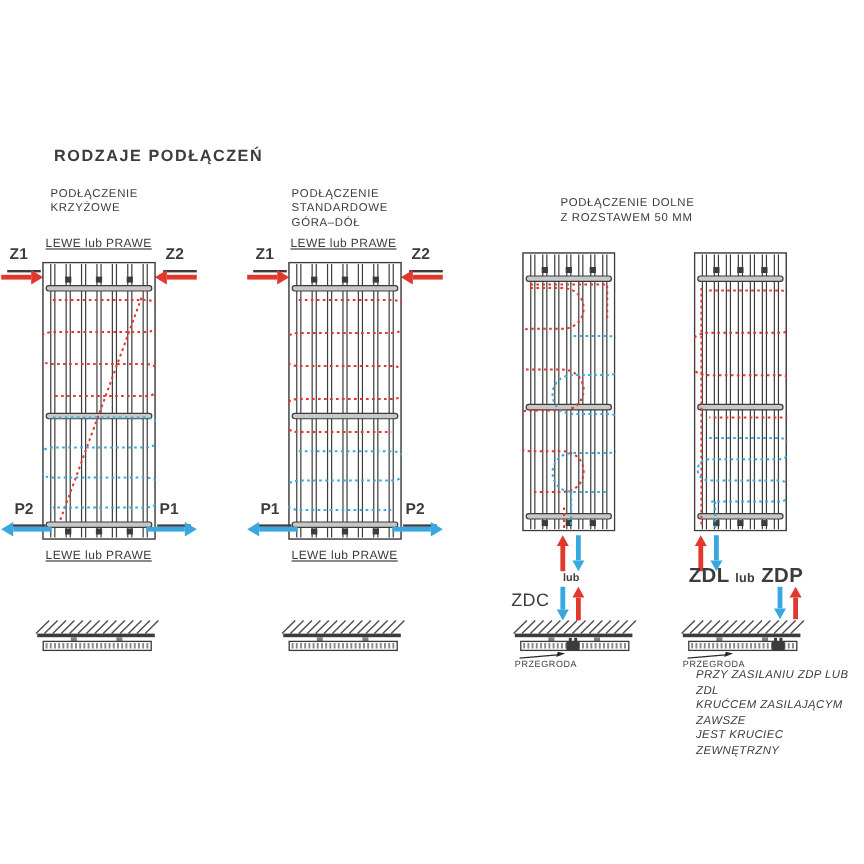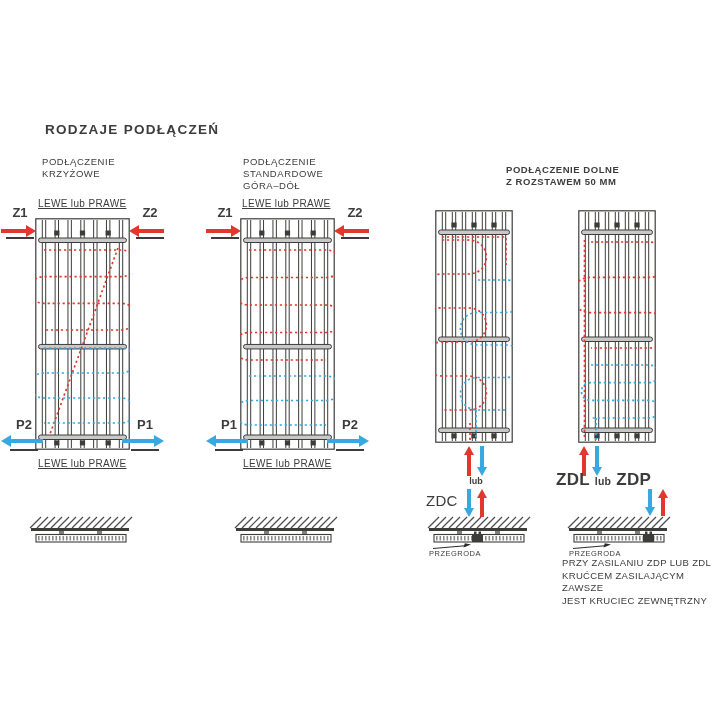--- a/index.html
+++ b/index.html
@@ -197,7 +197,7 @@
       <line x1="9" y1="22.2" x2="95" y2="22.2" stroke="#8a8a8a" stroke-width="4.6" stroke-dasharray="1.6 1.9"></line>
     </svg>
 
-  <div class="abs section-label" style="left:506px;top:164px;font-weight:bold;">PODŁĄCZENIE DOLNE
+  <div class="abs section-label" style="left:467px;top:164px;">PODŁĄCZENIE DOLNE
 Z ROZSTAWEM 50 MM</div>
 
   <svg id="rad3" class="abs" style="left:435px;top:210px;" width="78" height="233" viewBox="0 0 78 233">

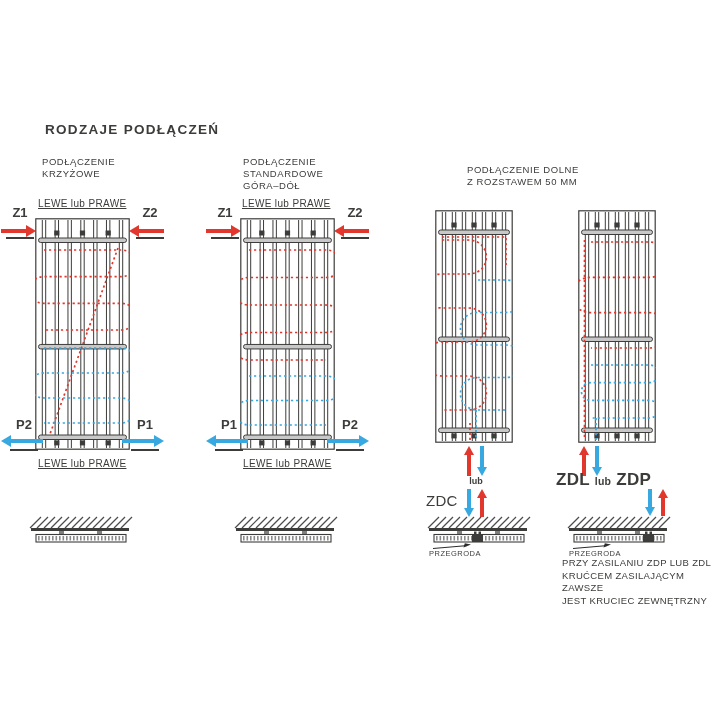--- a/index.html
+++ b/index.html
@@ -9,8 +9,8 @@
   .title{font-size:13.5px;font-weight:600;letter-spacing:1.3px;padding-left:27px;}
   .section-label{font-size:9.5px;line-height:12px;letter-spacing:.55px;white-space:pre-line;font-weight:500;}
   .caption{font-size:10px;letter-spacing:.35px;text-decoration:underline;}
-  .conn-label{font-size:13px;font-weight:700;border-bottom:2px solid var(--ink);padding:0 2px 17px;
-              min-width:24px;text-align:center;display:inline-block;}
+  .conn-label{font-size:13px;font-weight:700;border-bottom:2px solid var(--ink);padding:0 2px 6px;
+              min-width:24px;display:inline-block;}
   .h-arrow{position:absolute;display:flex;align-items:center;height:14px;}
   .h-arrow .shaft{height:4px;flex:1;background:var(--c);}
   .h-arrow .head{width:0;height:0;border-top:6px solid transparent;border-bottom:6px solid transparent;}

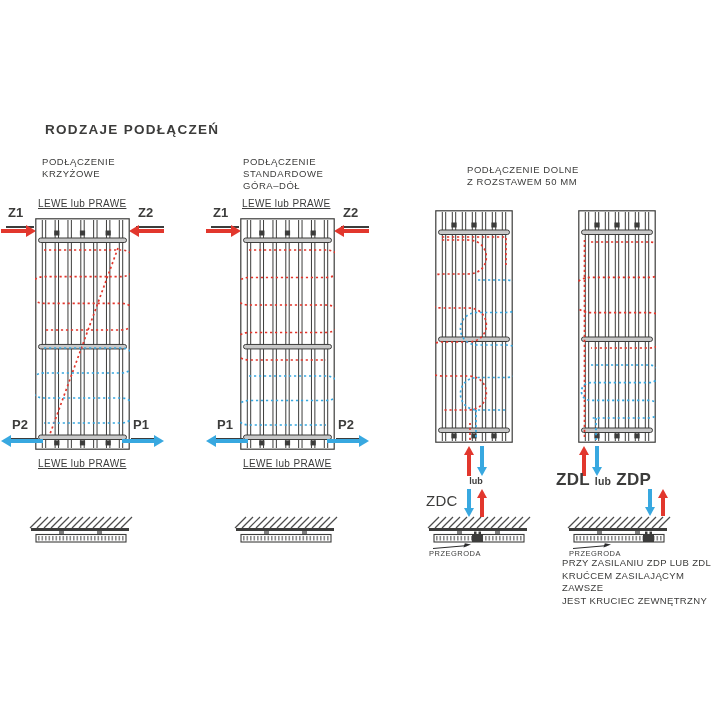--- a/index.html
+++ b/index.html
@@ -315,7 +315,7 @@
       <i class="shaft"></i>
       <i class="head"></i>
     </div>
-  <div class="abs bigger-label" style="left:556px;top:470px;">
+  <div class="abs bigger-label" style="left:574px;top:470px;">
     <span>ZDL</span>
     <span class="mid">lub</span>
     <span>ZDP</span>

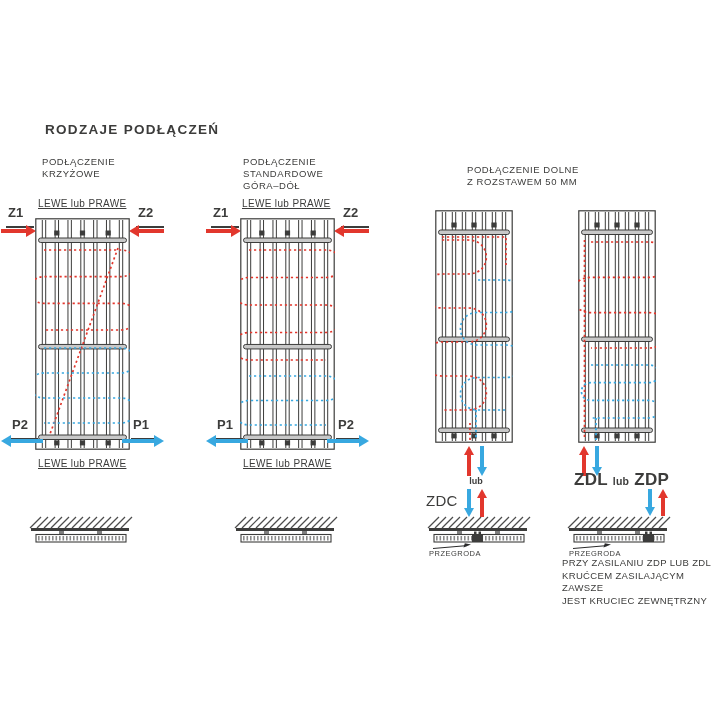--- a/index.html
+++ b/index.html
@@ -356,7 +356,7 @@
     </svg>
   <div class="abs przegroda" style="left:569px;top:549px;">PRZEGRODA</div>
 
-  <div class="abs note" style="left:562px;top:557px;">PRZY ZASILANIU ZDP LUB ZDL
+  <div class="abs note" style="left:580px;top:557px;font-style:italic;">PRZY ZASILANIU ZDP LUB ZDL
 KRUĆCEM ZASILAJĄCYM ZAWSZE
 JEST KRUCIEC ZEWNĘTRZNY</div>
 

